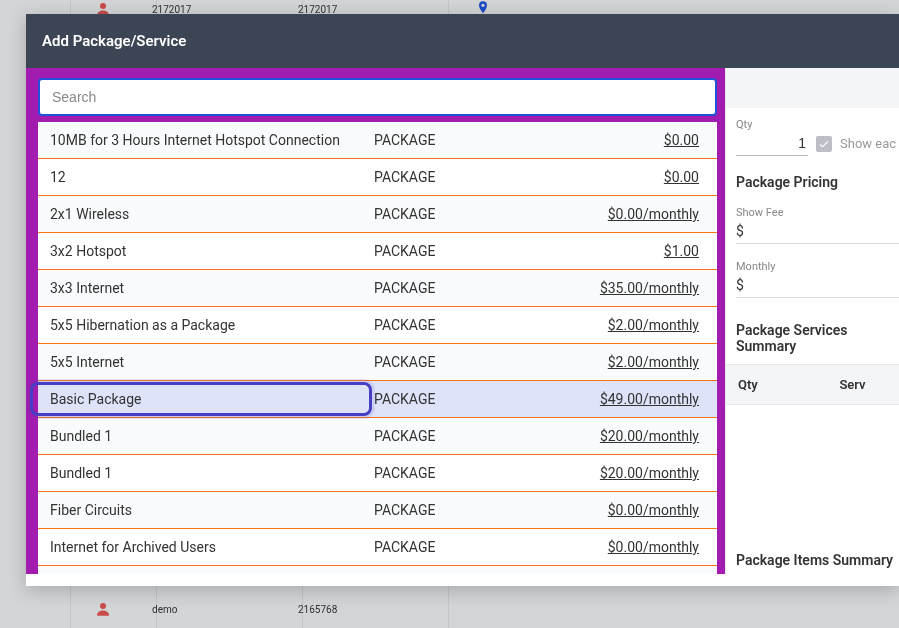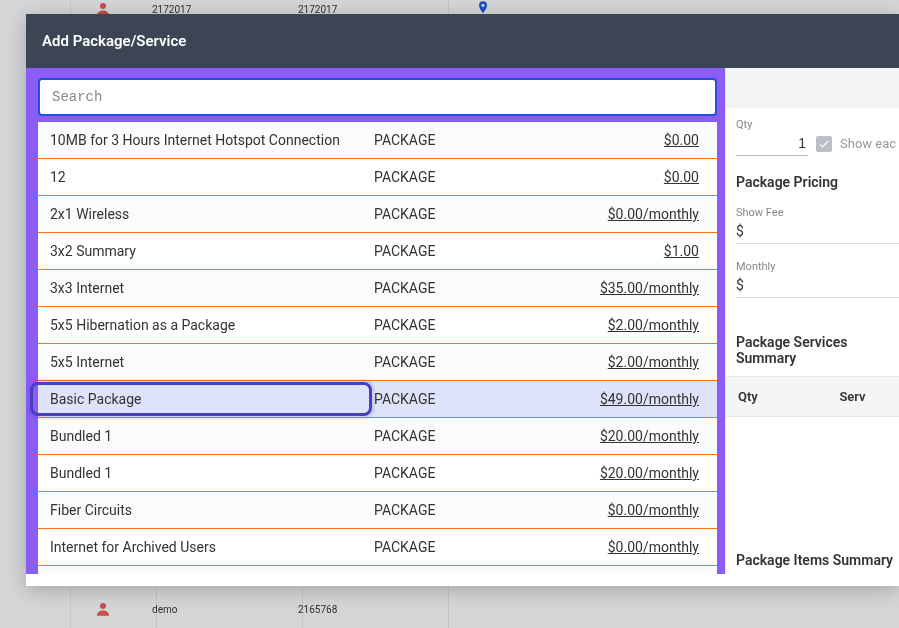--- a/index.html
+++ b/index.html
@@ -49,7 +49,7 @@
     top: 14px;
     right: 0;
     bottom: 42px;
-    background: #8b5cf6;
+    background: #a21caf;
     box-shadow: 0 4px 18px rgba(0,0,0,0.22);
     display: flex;
     flex-direction: column;

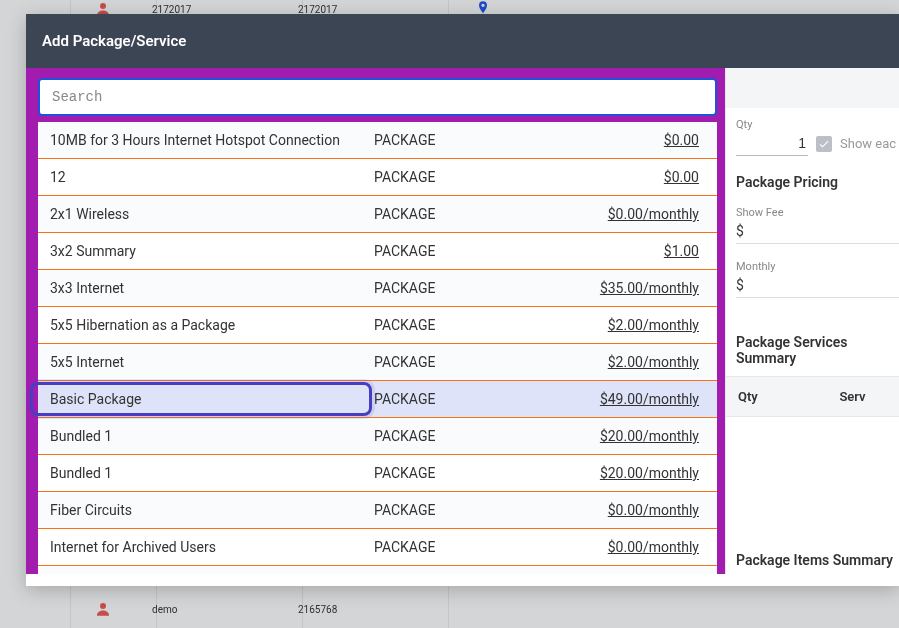--- a/index.html
+++ b/index.html
@@ -89,7 +89,6 @@
     font-size: 14px;
     color: #333;
     outline: none;
-    font-family: Liberation Mono, monospace;
   }
   .search-input::placeholder { color: #888; }
 

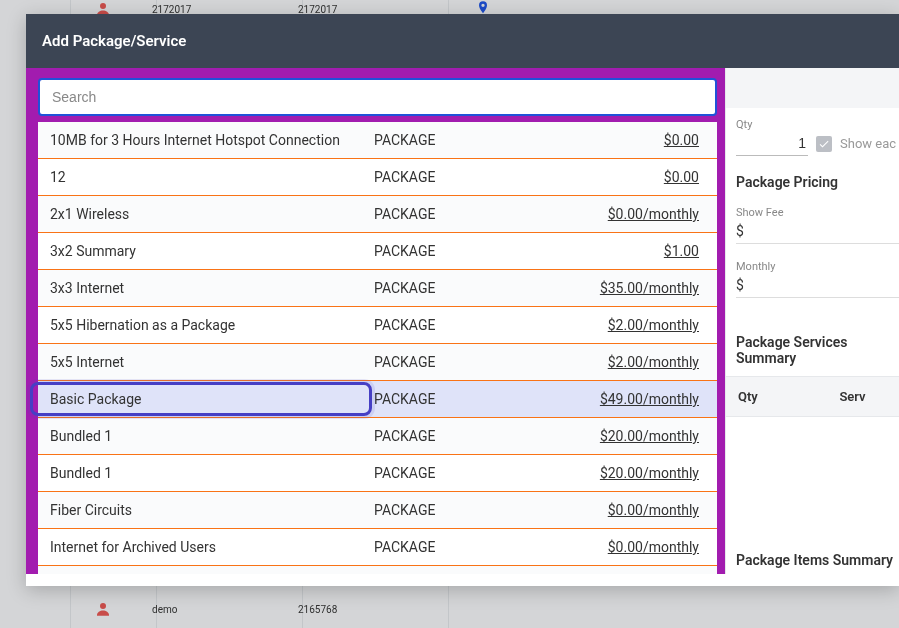--- a/index.html
+++ b/index.html
@@ -253,7 +253,7 @@
             <span class="col-price">$0.00/monthly</span>
           </div>
           <div class="row">
-            <span class="col-name">3x2 Summary</span>
+            <span class="col-name">3x2 Hotspot</span>
             <span class="col-type">PACKAGE</span>
             <span class="col-price">$1.00</span>
           </div>

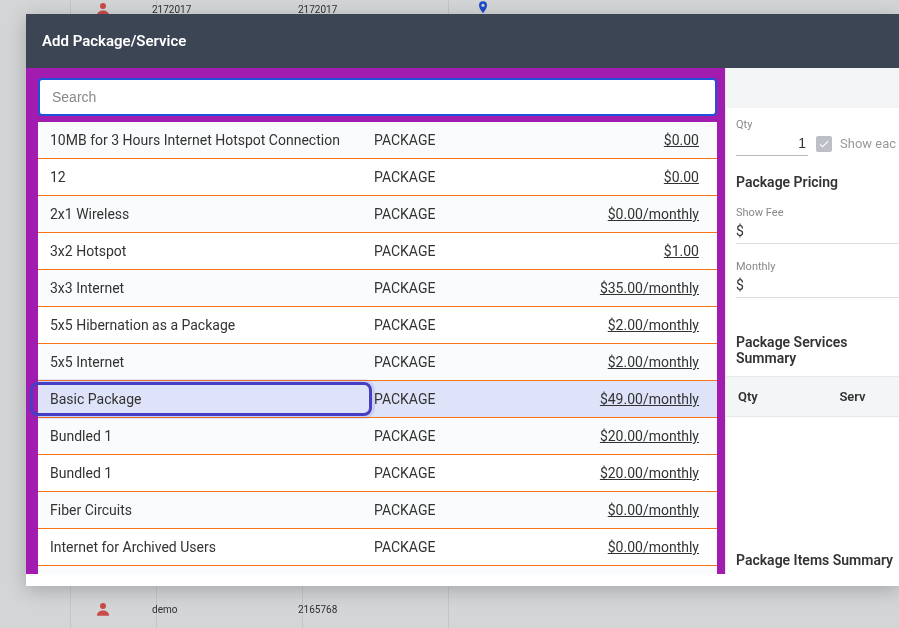--- a/index.html
+++ b/index.html
@@ -330,7 +330,7 @@
         <div class="rp-field-val">$</div>
       </div>
 
-      <div class="rp-section-title" style="margin-top:26px;">Package Services Summary</div>
+      <div class="rp-section-title" style="margin-top:14px;">Package Services Summary</div>
 
       <div class="summary-table-head">
         <span class="sth-qty">Qty</span>

